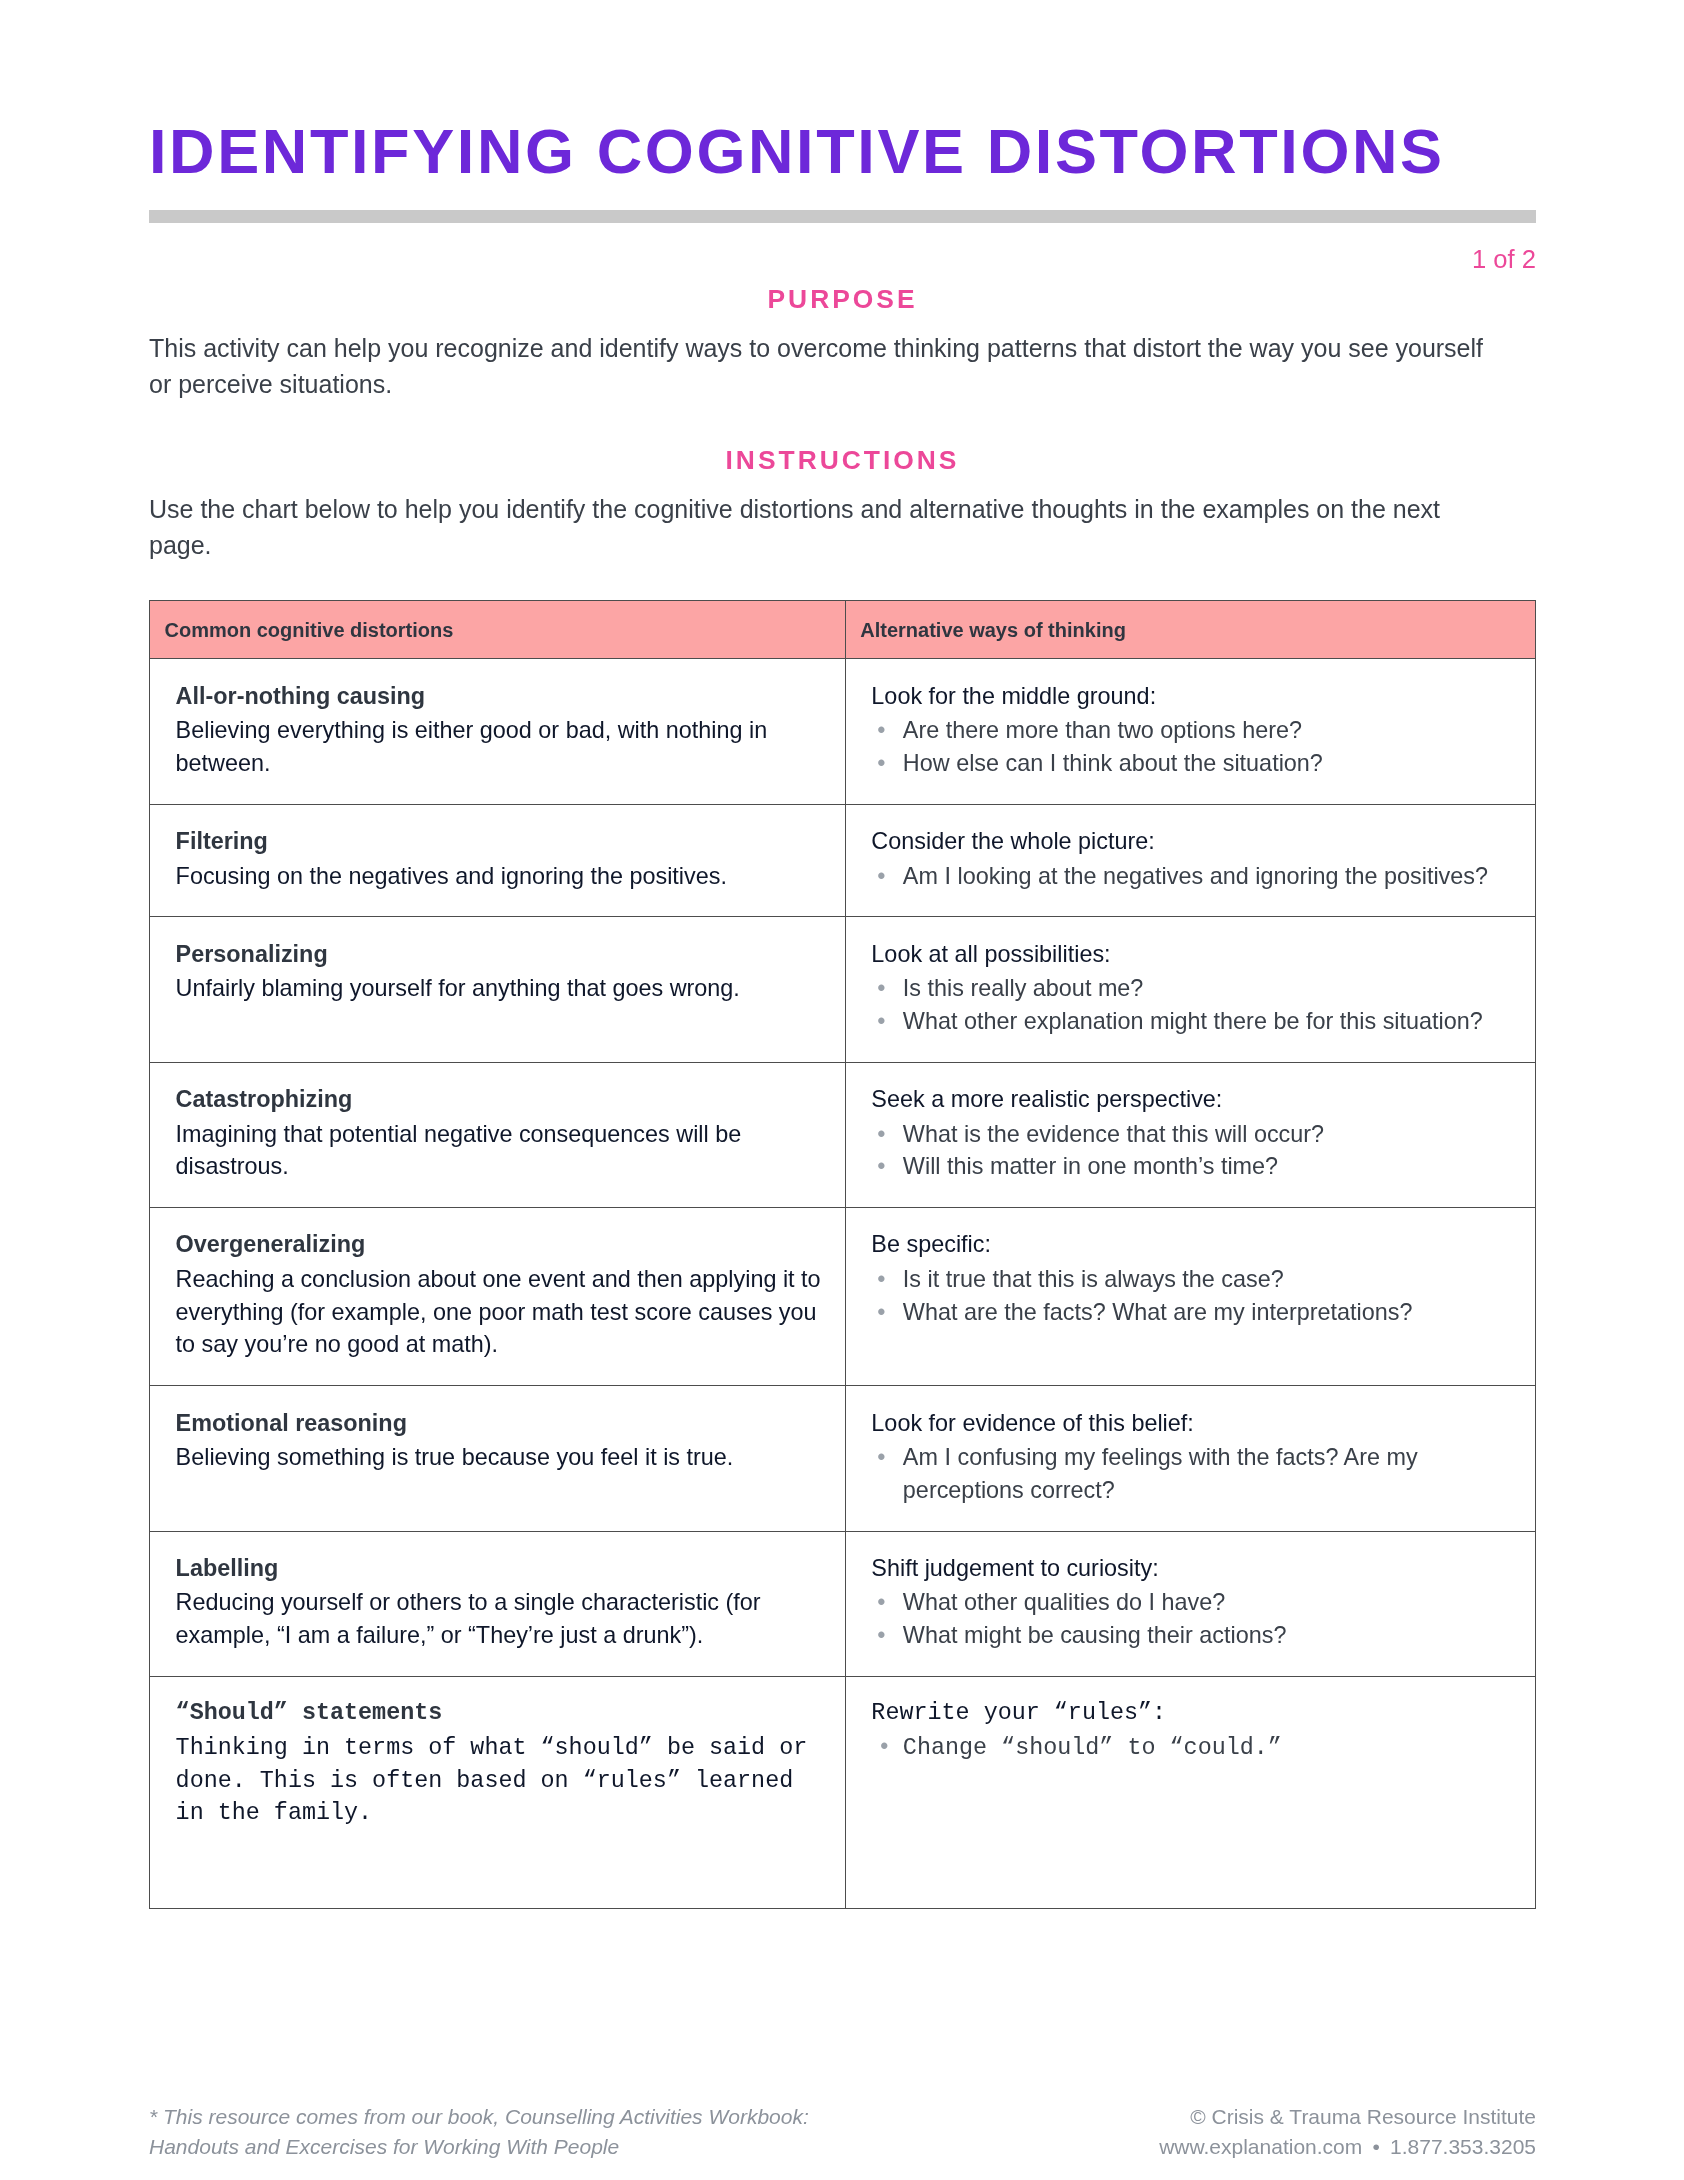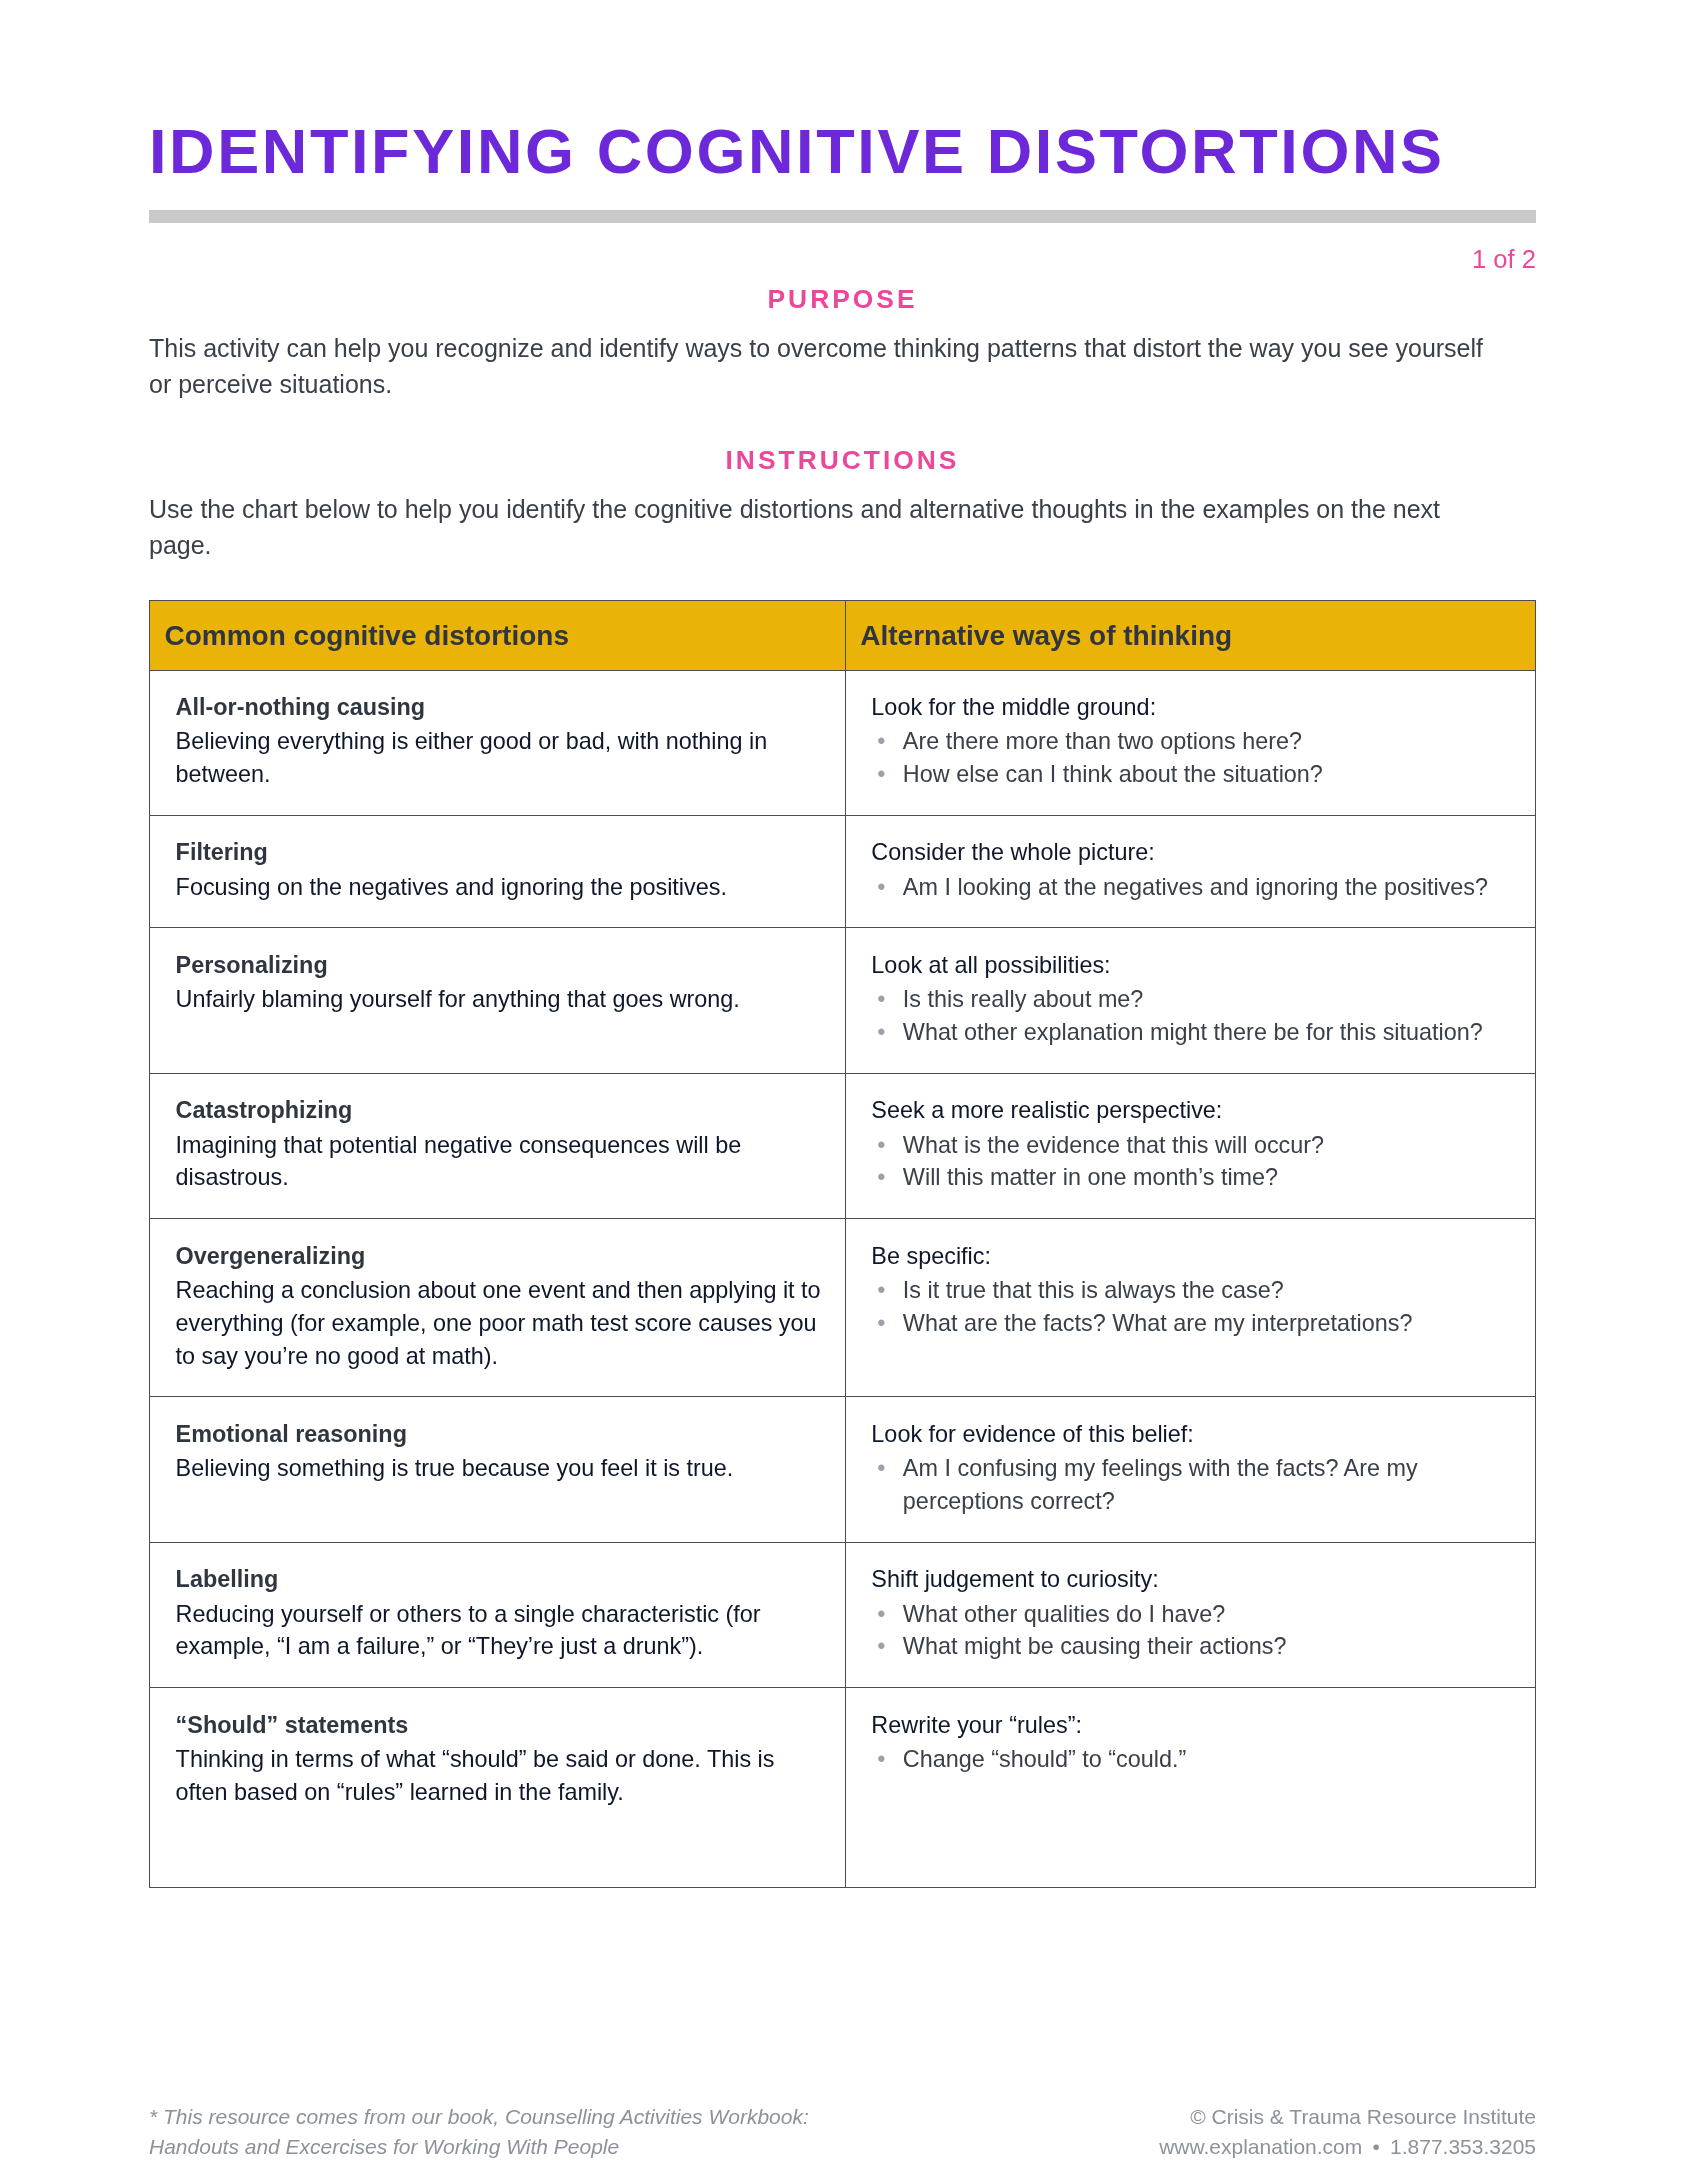--- a/index.html
+++ b/index.html
@@ -74,9 +74,9 @@
     text-align: left;
   }
   table.distortions th {
-    background: #eab308;
+    background: #fca5a5;
     color: #2f3640;
-    font-size: 28px;
+    font-size: 20px;
     font-weight: bold;
     padding: 14.5px 15.3px 14.5px 14.5px;
   }

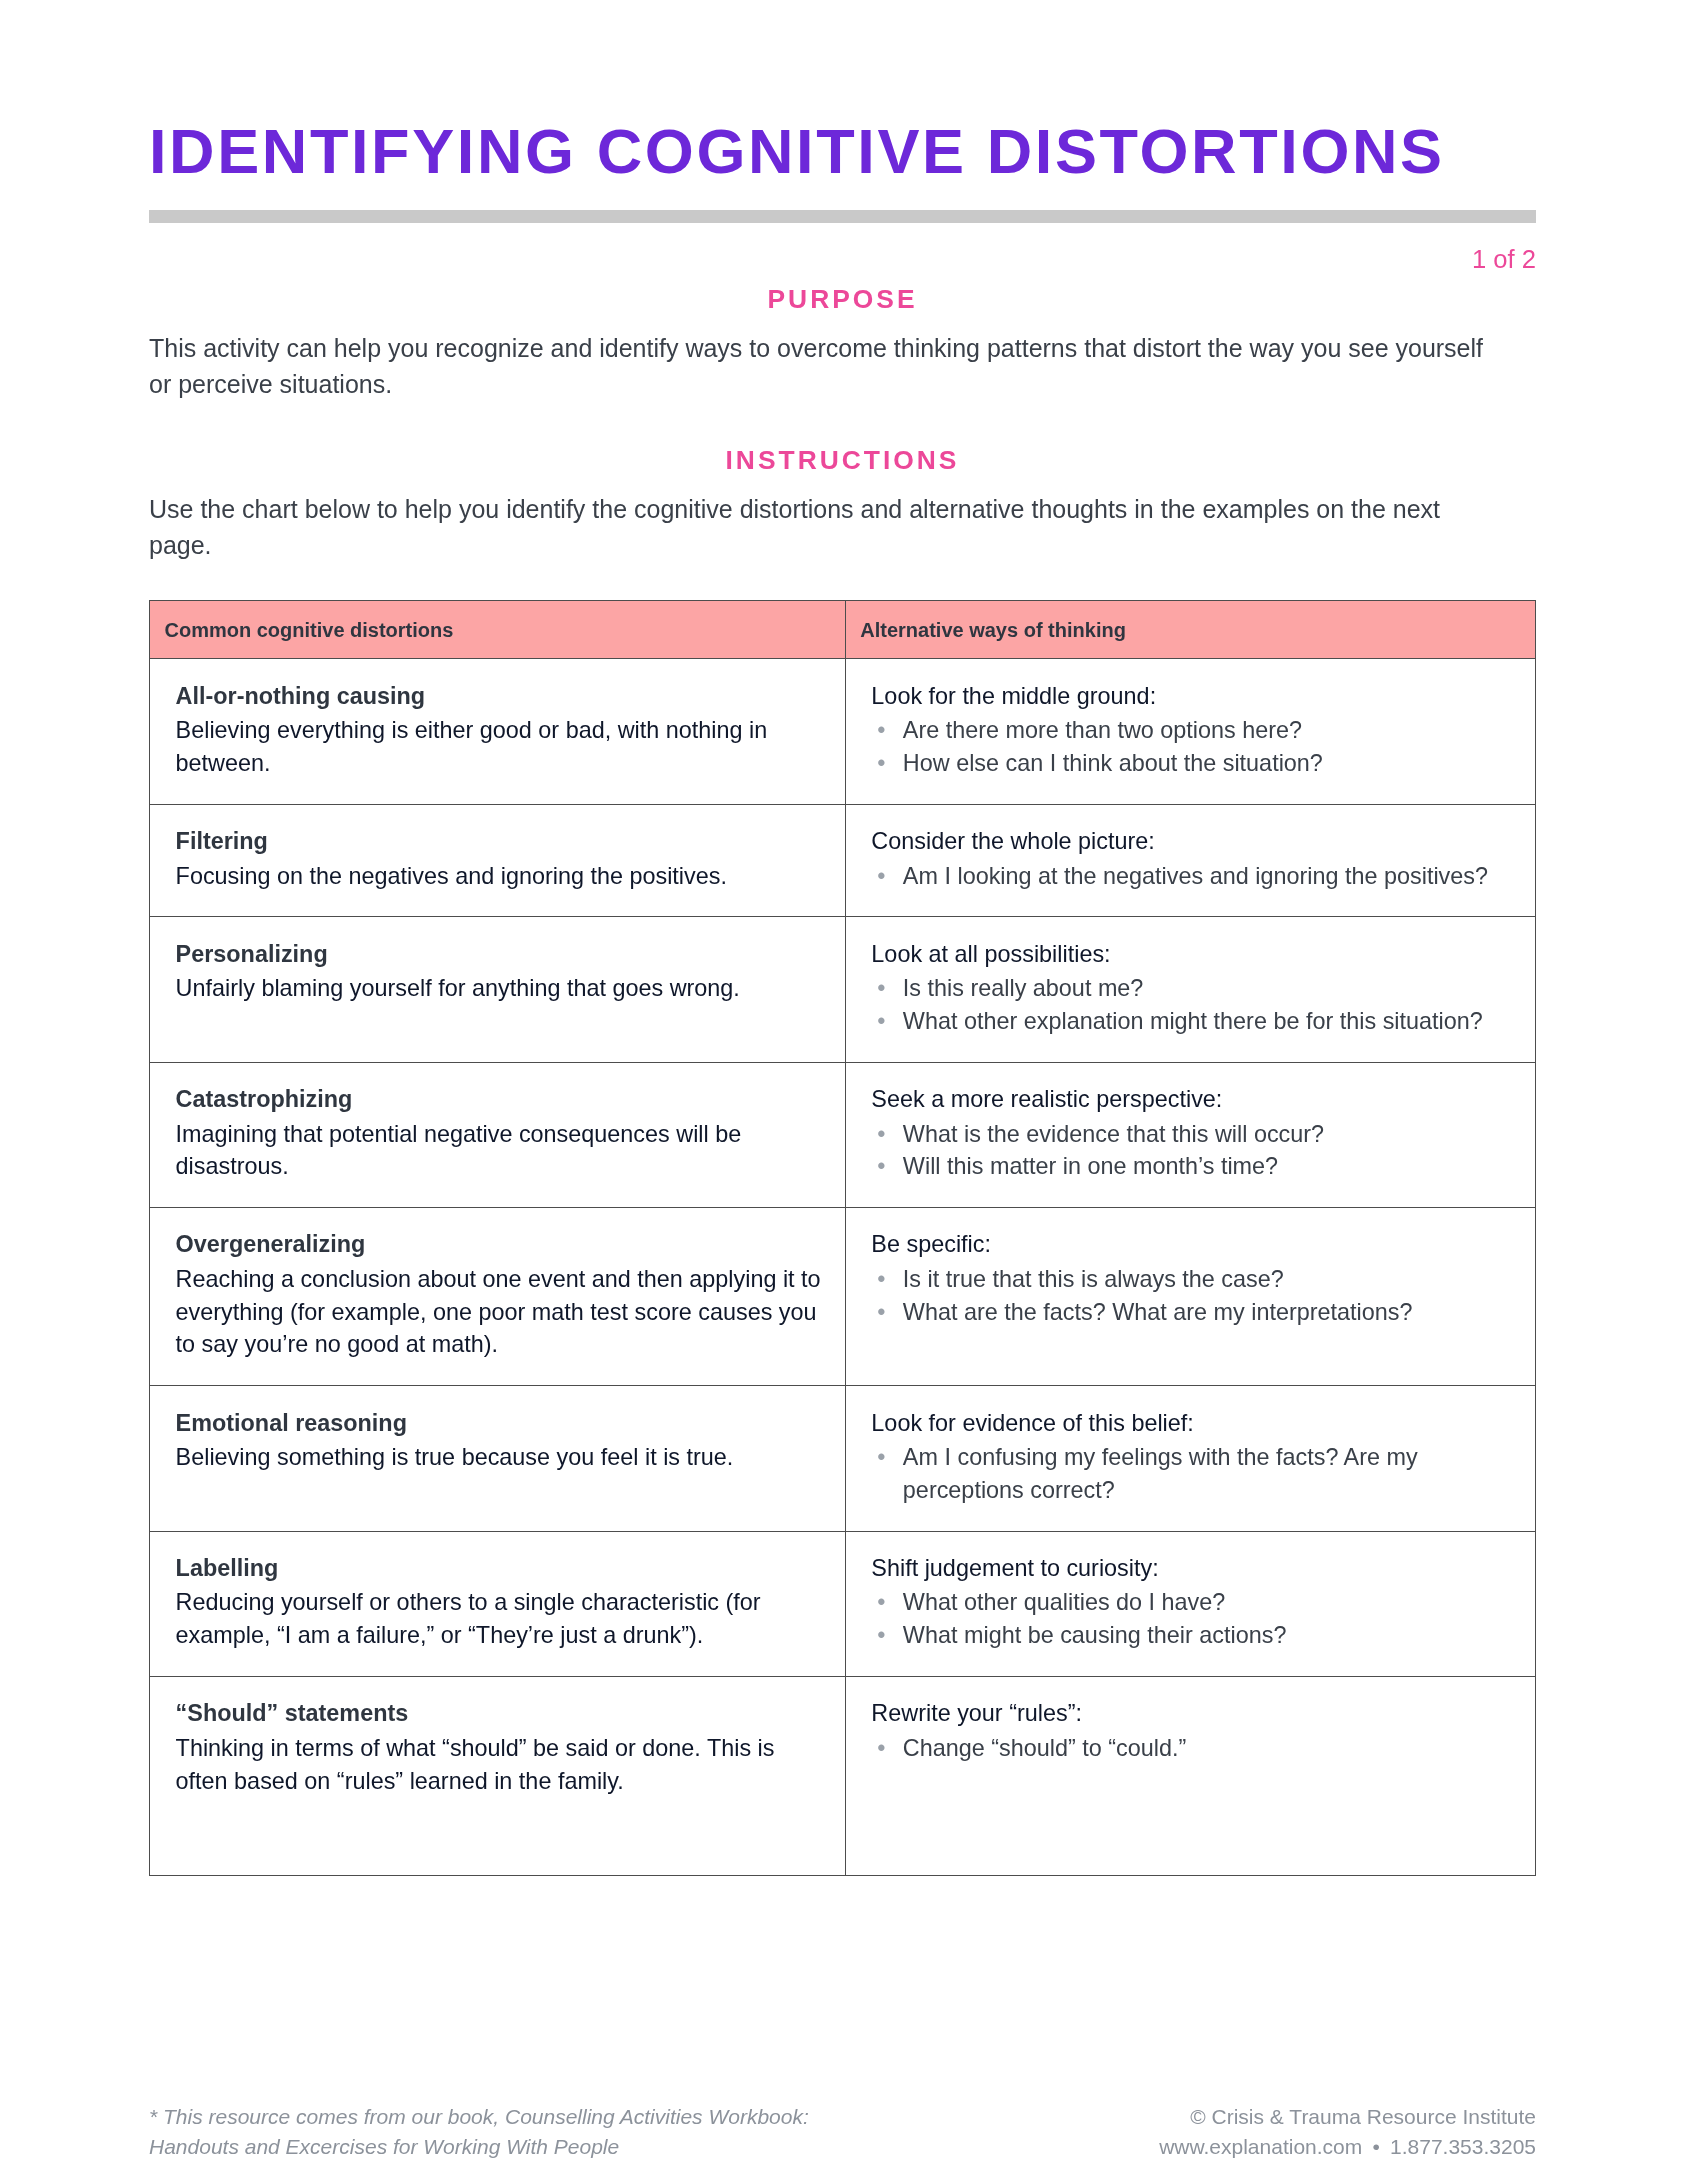--- a/index.html
+++ b/index.html
@@ -85,6 +85,7 @@
   }
   table.distortions tbody tr:last-child td {
     padding-bottom: 78px;
+    font-family: Liberation Mono, monospace;
   }
   .term {
     font-weight: bold;

